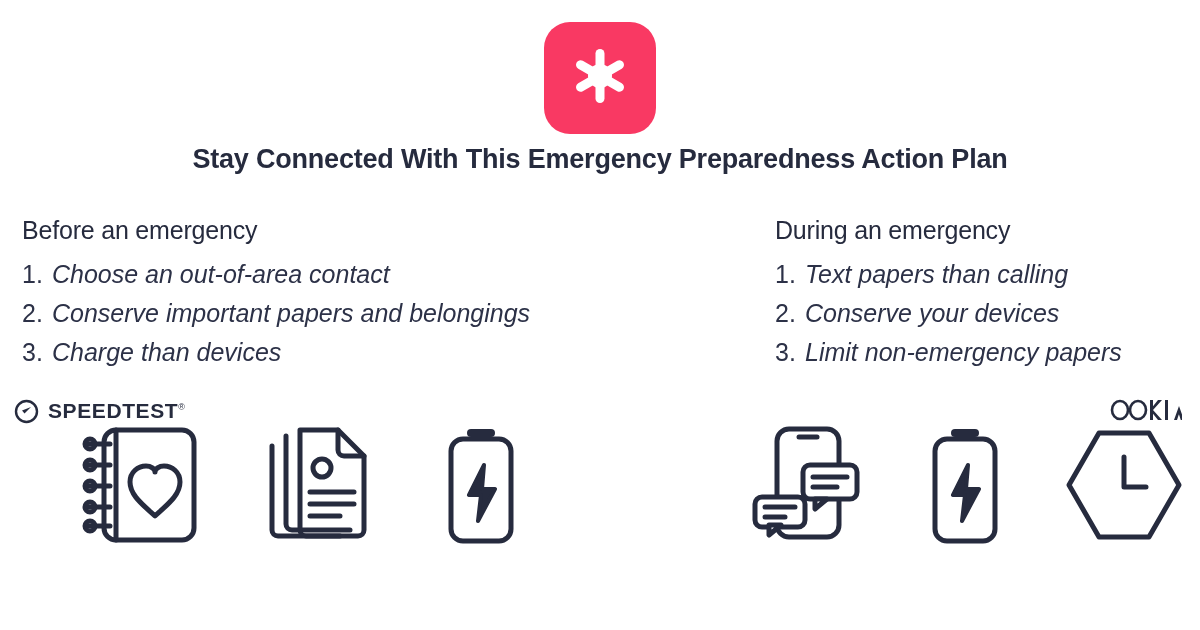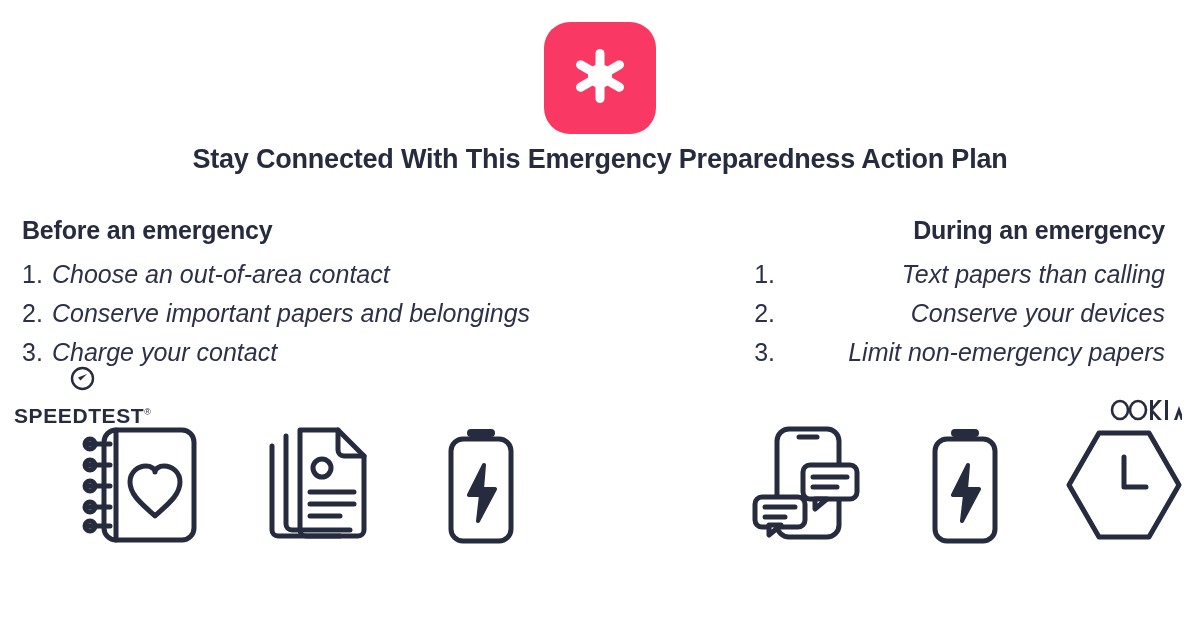--- a/index.html
+++ b/index.html
@@ -63,7 +63,7 @@
 
   .col-heading {
     font-size: 25px;
-    font-weight: bold;
+    font-weight: normal;
     color: #262b3e;
     margin: 0 0 10px 0;
     letter-spacing: -0.2px;

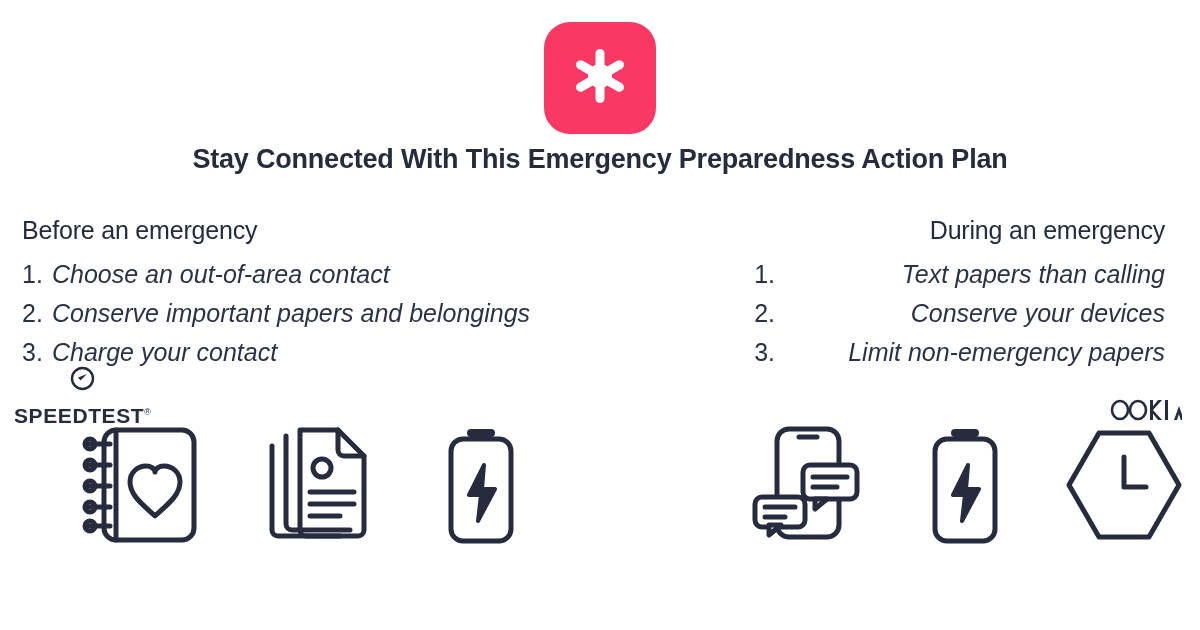--- a/index.html
+++ b/index.html
@@ -59,7 +59,7 @@
     top: 216px;
   }
   .col-left { left: 22px; width: 730px; }
-  .col-right { left: 745px; width: 420px; text-align: right; }
+  .col-right { left: 775px; width: 420px; }
 
   .col-heading {
     font-size: 25px;

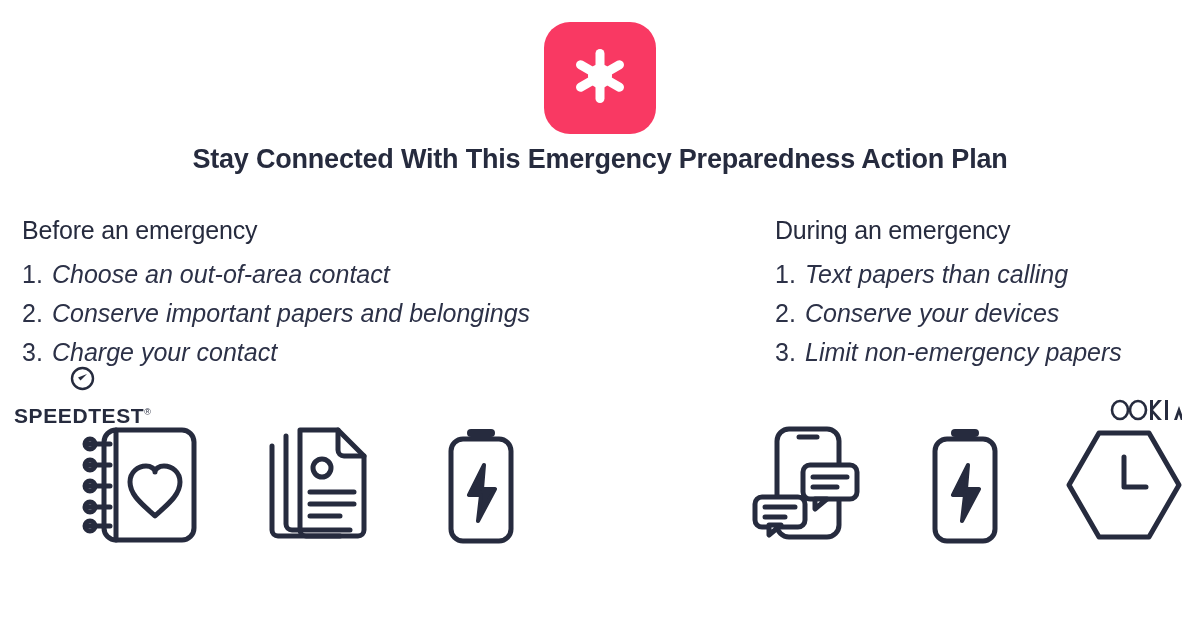--- a/index.html
+++ b/index.html
@@ -182,7 +182,7 @@
       </li>
       <li>
         <span class="num">3.</span>
-        <span class="txt">Charge your contact</span>
+        <span class="txt">Charge than devices</span>
       </li>
     </ol>
   </div>

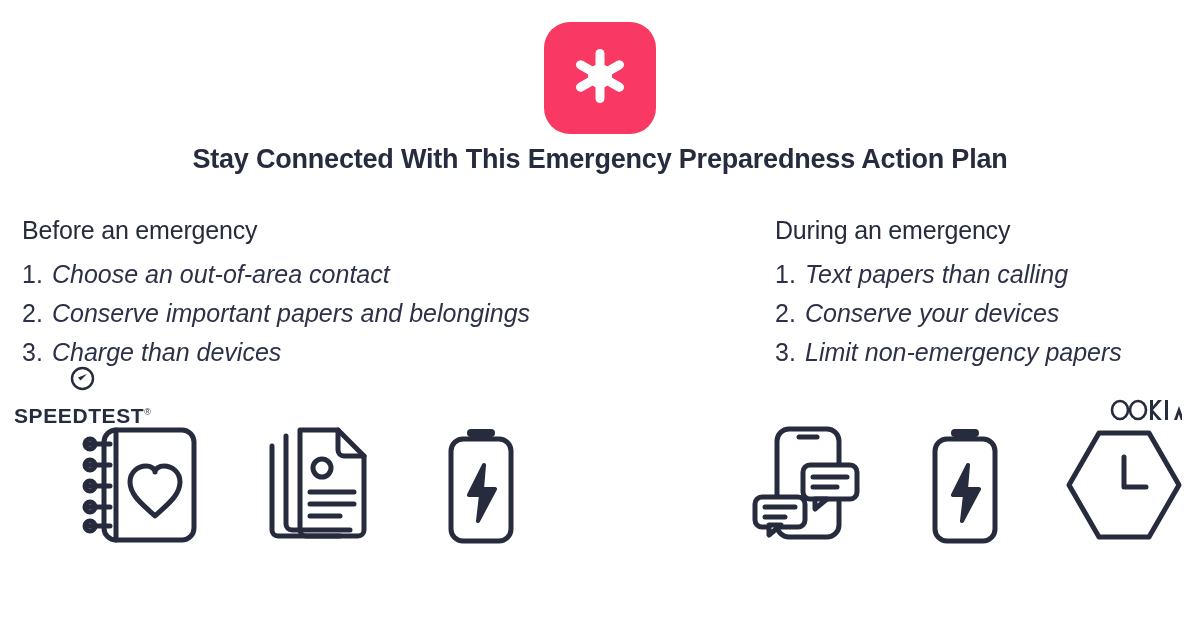--- a/index.html
+++ b/index.html
@@ -123,9 +123,8 @@
     left: 14px;
     bottom: 16px;
     display: flex;
-    align-items: center;
+    align-items: flex-start;
     gap: 9px;
-    flex-direction: column;
   }
   .footer-left .wordmark {
     font-size: 21px;

